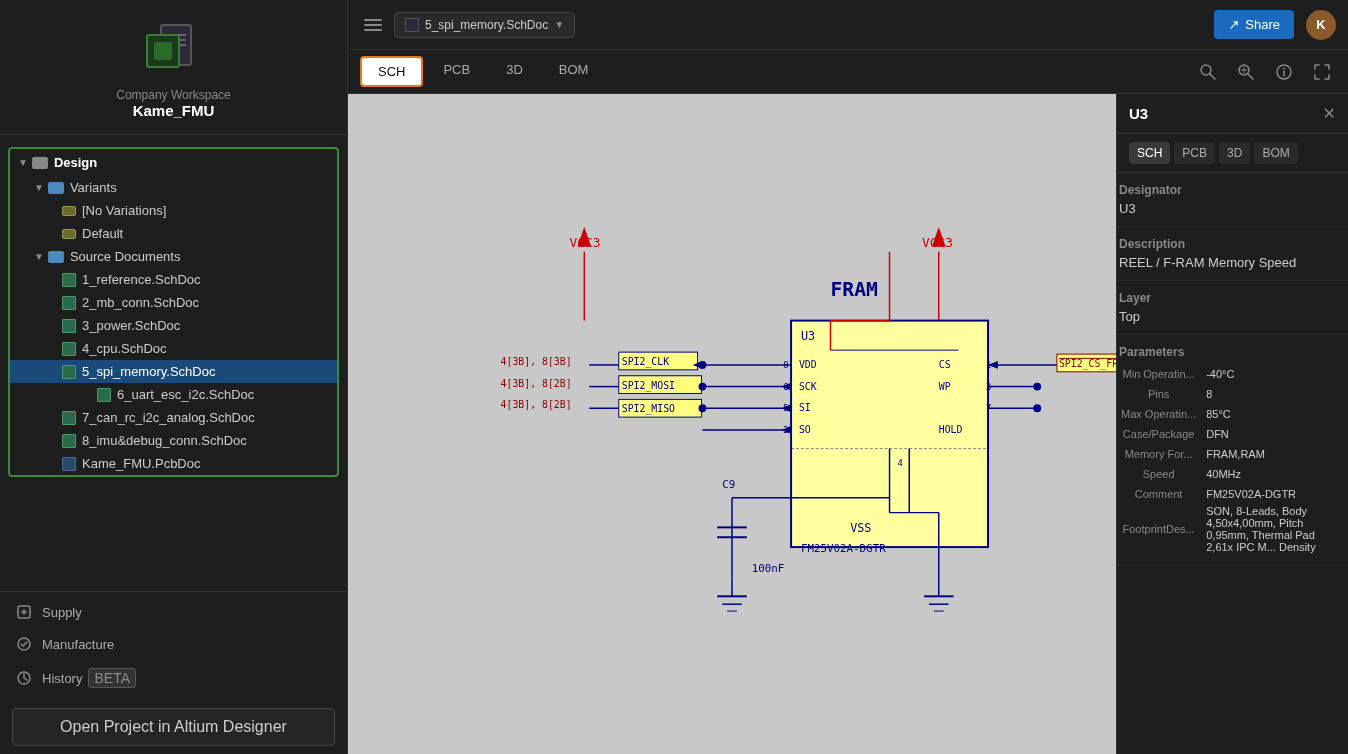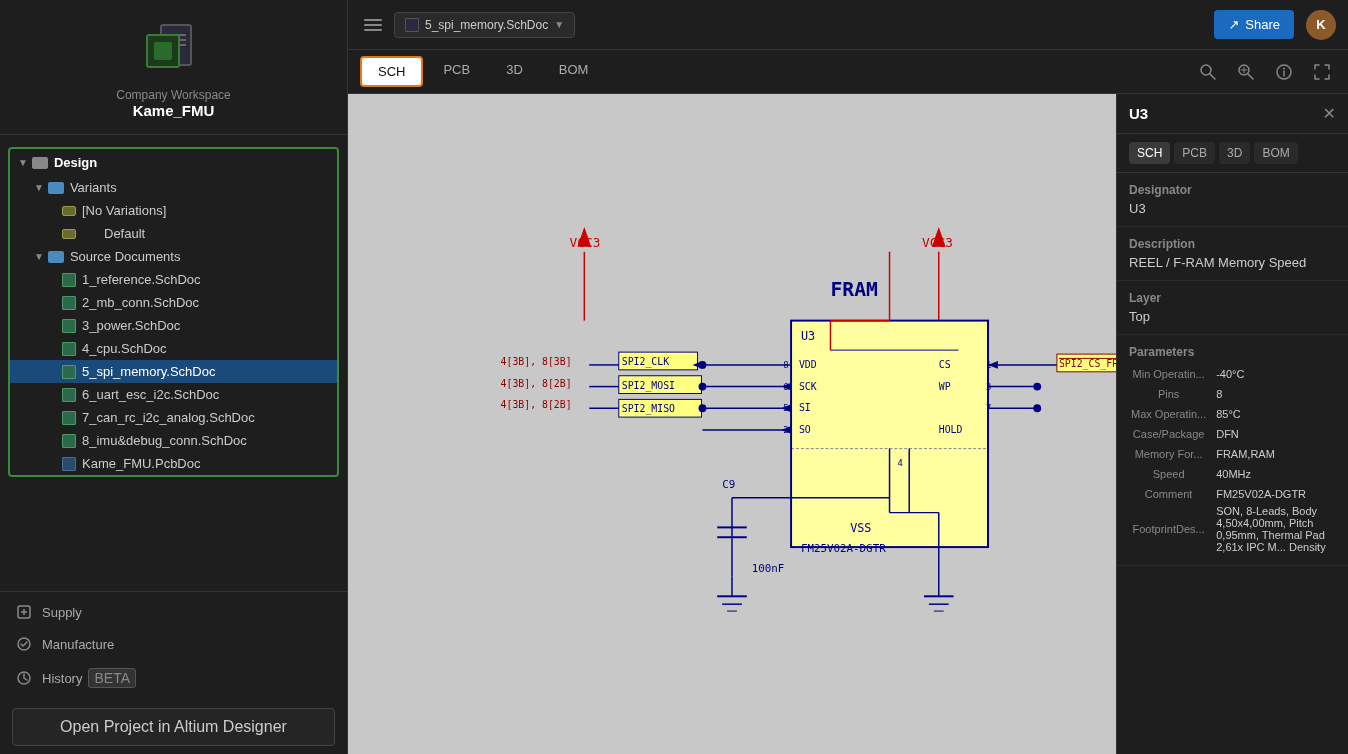--- a/index.html
+++ b/index.html
@@ -70,7 +70,7 @@
     .panel-tabs { display: flex; gap: 4px; padding: 8px 12px; border-bottom: 1px solid #333; }
     .panel-tab { padding: 4px 8px; border-radius: 4px; font-size: 12px; cursor: pointer; color: #aaa; background: #2a2a2a; }
     .panel-tab.active { background: #3a3a3a; color: #fff; }
-    .panel-section { padding: 10px 12px; border-bottom: 1px solid #2a2a2a; }
+    .panel-section { padding: 10px 2px; border-bottom: 1px solid #2a2a2a; }
     .panel-section-title { font-size: 12px; color: #888; font-weight: 600; margin-bottom: 4px; }
     .panel-section-value { font-size: 13px; color: #ccc; }
     .params-table { width: 100%; font-size: 11px; }

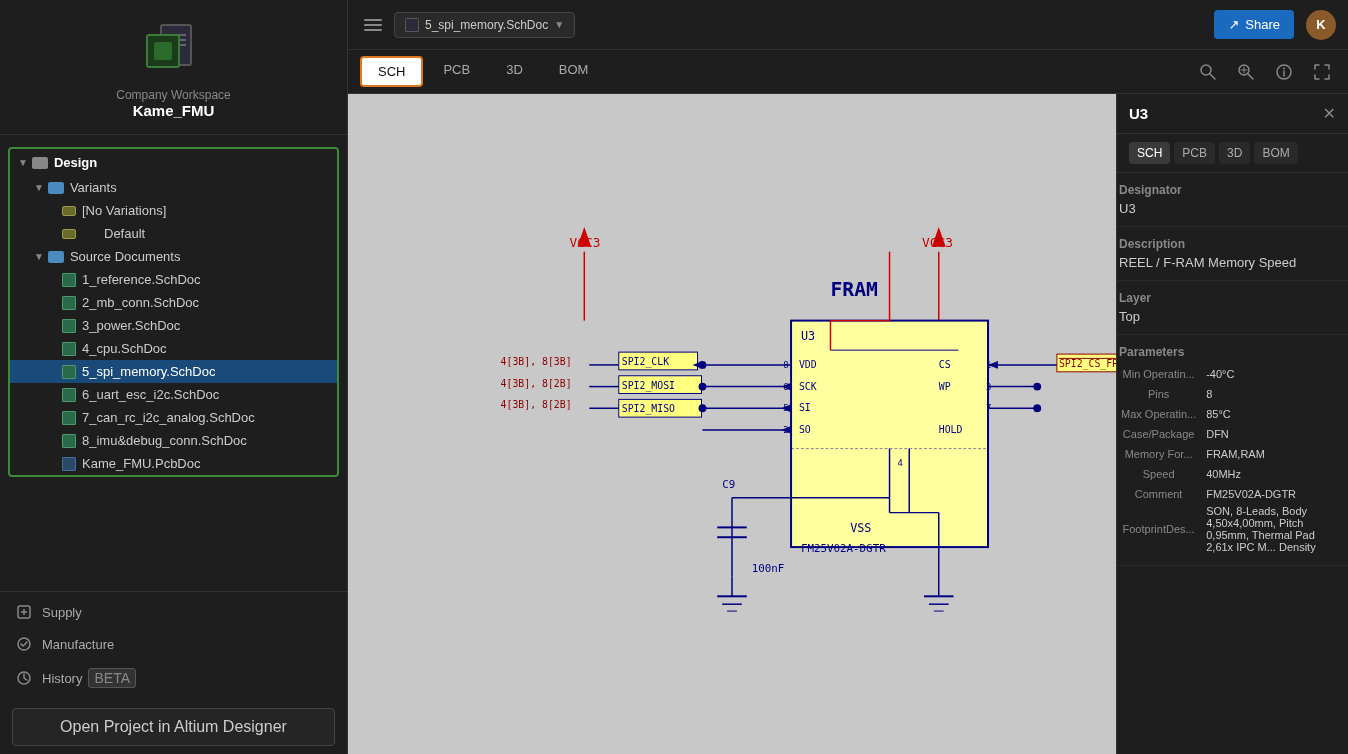--- a/index.html
+++ b/index.html
@@ -121,7 +121,7 @@
         <span class="file-icon var" style="border-radius:2px;width:14px;height:10px;"></span>
         <span>[No Variations]</span>
       </div>
-      <div class="sub-item" style="padding-left:52px;gap:22px;">
+      <div class="sub-item" style="padding-left:52px;">
         <span class="file-icon var" style="border-radius:2px;width:14px;height:10px;"></span>
         <span>Default</span>
       </div>

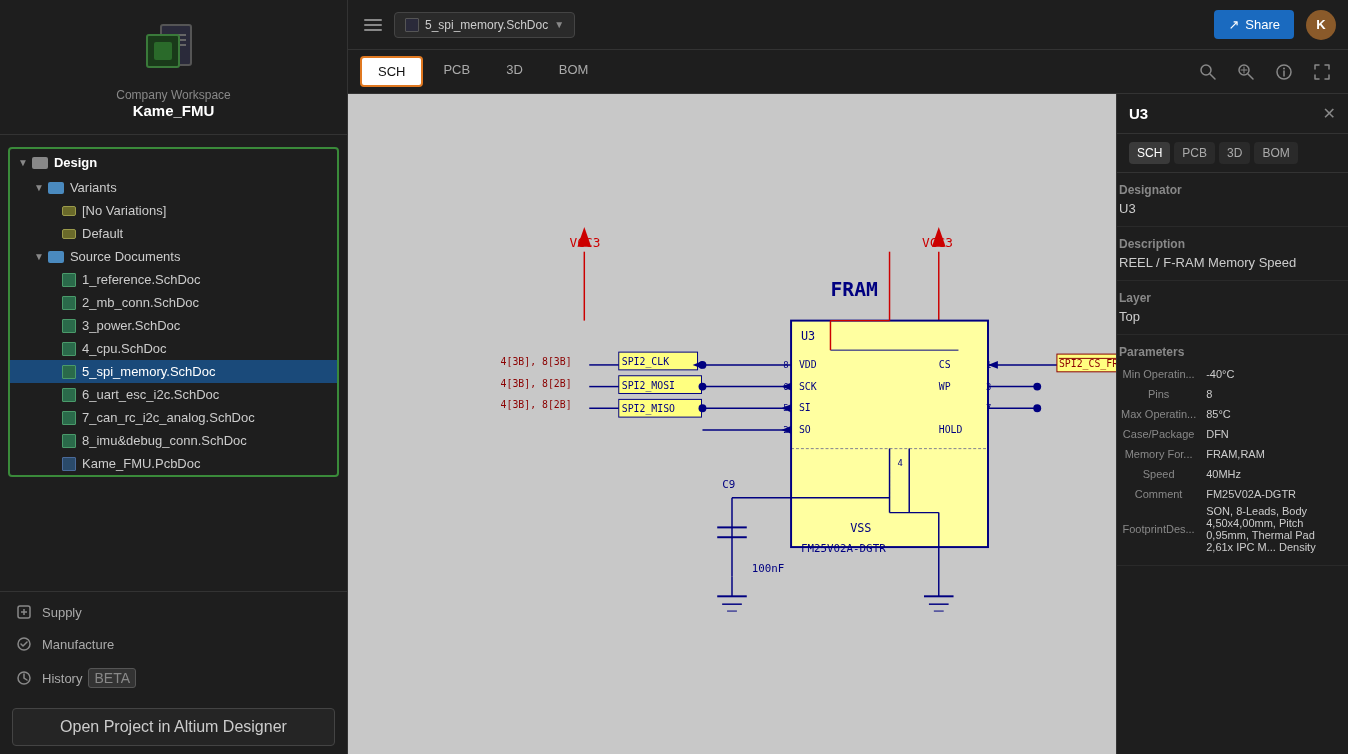--- a/index.html
+++ b/index.html
@@ -152,7 +152,7 @@
         <span class="file-icon sch"></span>
         <span style="color:#fff;">5_spi_memory.SchDoc</span>
       </div>
-      <div class="sub-item" style="padding-left:52px;">
+      <div class="sub-item" style="padding-left:52px;margin-left:35px;">
         <span class="file-icon sch"></span>
         <span>6_uart_esc_i2c.SchDoc</span>
       </div>

